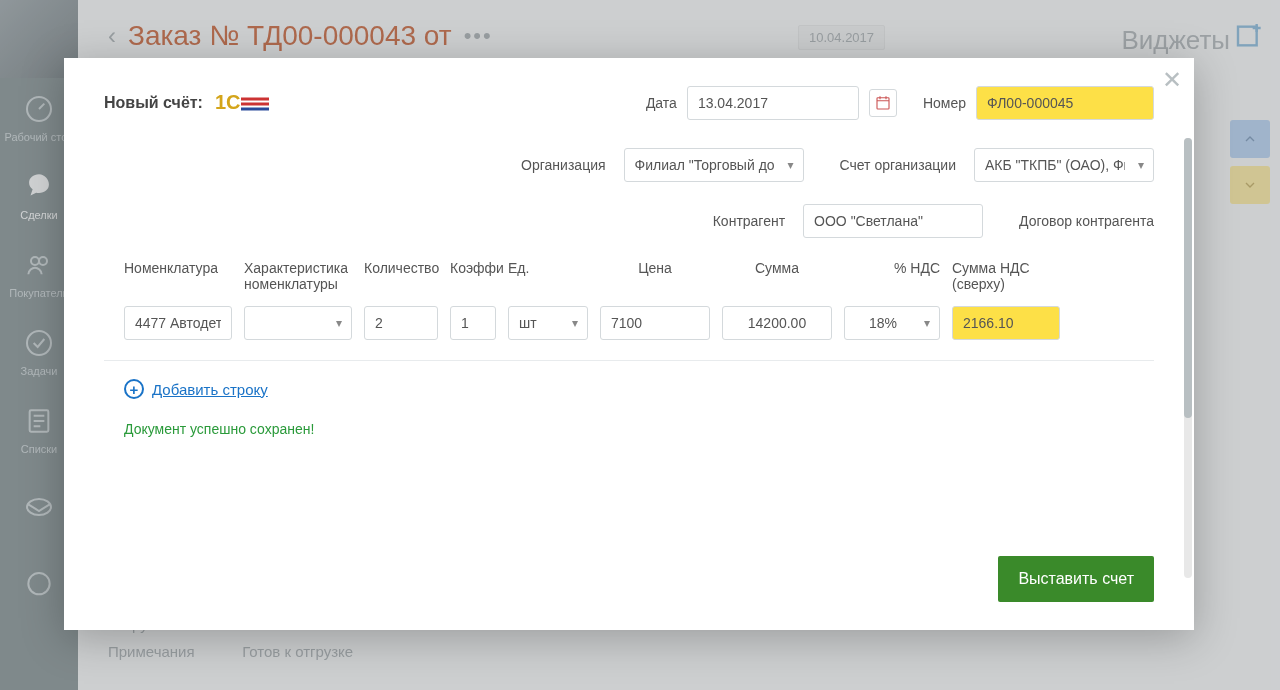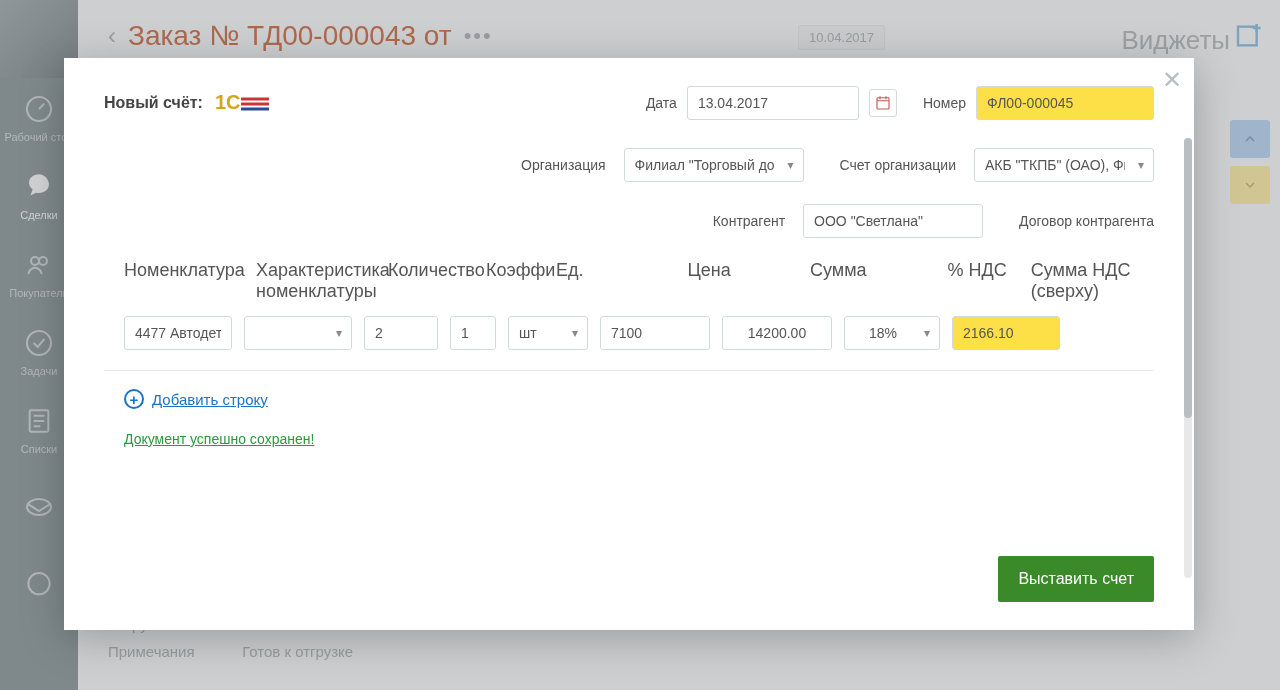--- a/index.html
+++ b/index.html
@@ -250,8 +250,8 @@
 .table-head {
   display: flex;
   padding: 0 20px;
-  gap: 24px;
-  font-size: 18px;
+  gap: 12px;
+  font-size: 14px;
   color: #555;
   margin-top: 10px;
   margin-bottom: 14px;

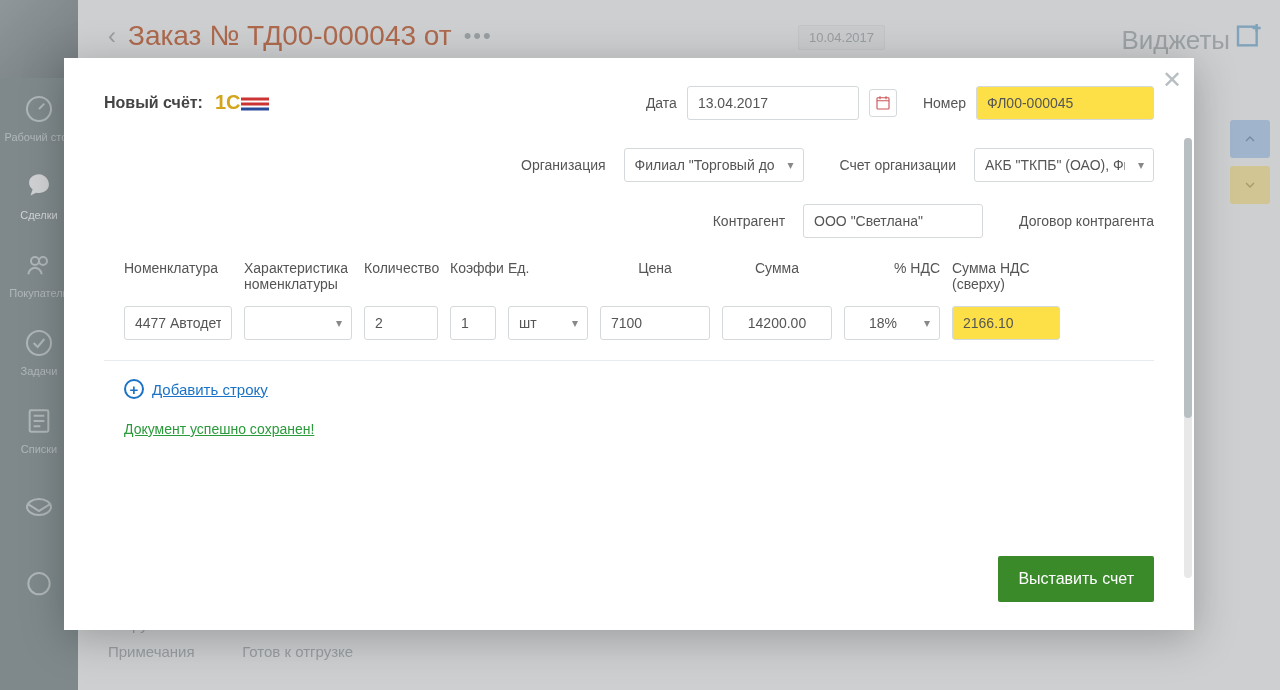--- a/index.html
+++ b/index.html
@@ -312,7 +312,6 @@
   color: #2a9a3a;
   font-size: 14px;
   margin: 22px 0 0 20px;
-  text-decoration: underline;
 }
 .btn-primary {
   position: absolute;

